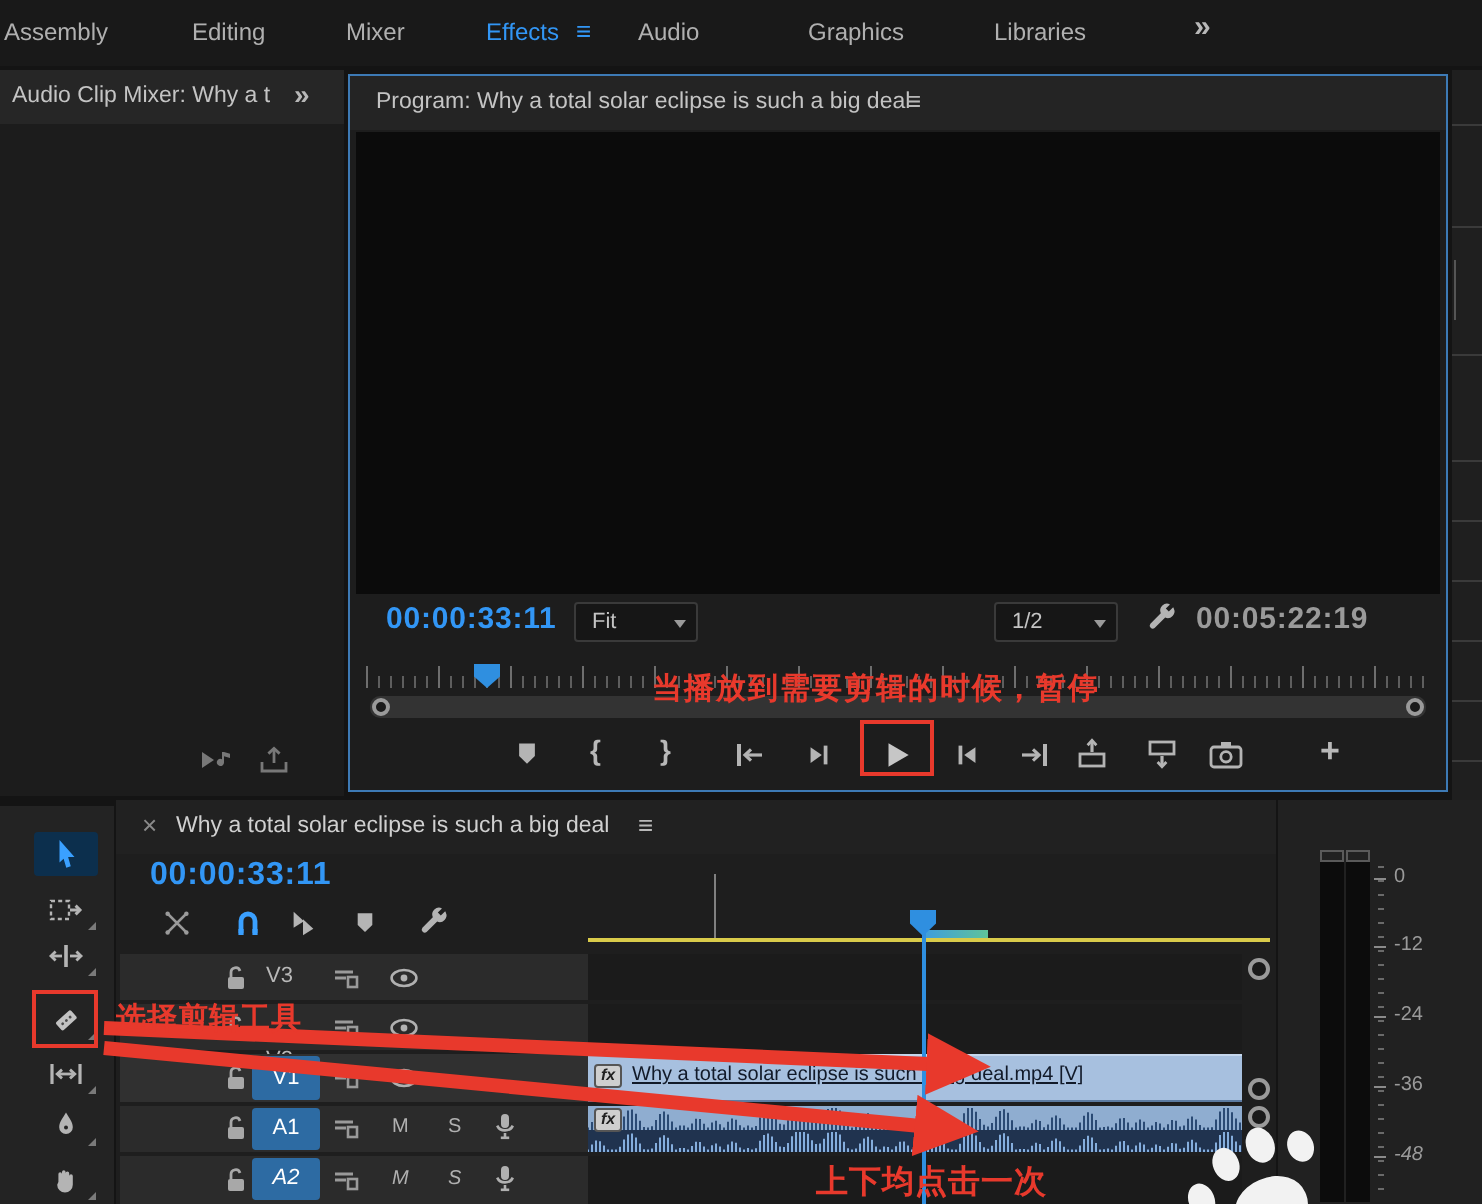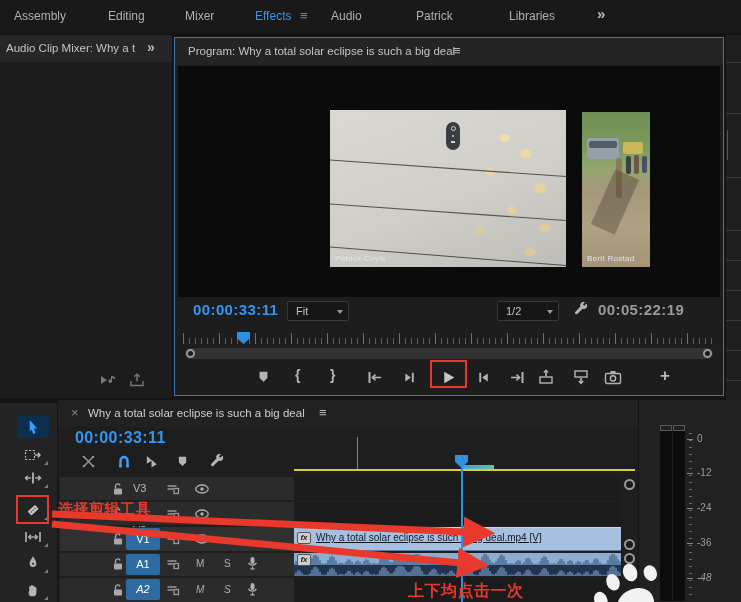--- a/index.html
+++ b/index.html
@@ -11,7 +11,7 @@
   }
   .abs { position:absolute; }
   .panel { background:#1d1d1d; }
-  .tab-label { font-size:12px; color:#b0b0b0;margin-left:12px; }
+  .tab-label { font-size:12px; color:#b0b0b0; }
   .tab-label.active { color:#3296f5; }
   .tc { font-weight:bold; letter-spacing:.4px; }
   .dd { background:#161616; border:1px solid #3a3a3a; border-radius:2px; }

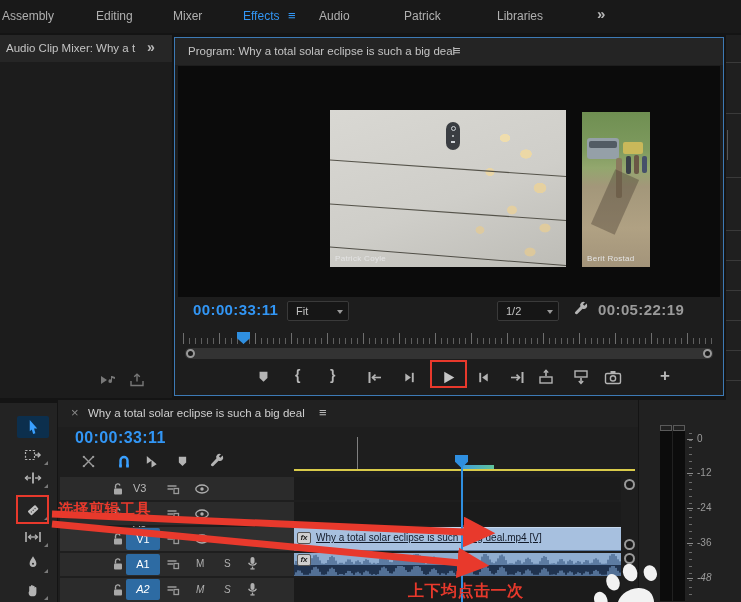--- a/index.html
+++ b/index.html
@@ -48,7 +48,7 @@
     <span class="abs tab-label active" style="left:243px;top:9px;">Effects</span>
     <span class="abs tab-label active" style="left:288px;top:8px;font-size:13px;">≡</span>
     <span class="abs tab-label" style="left:319px;top:9px;">Audio</span>
-    <span class="abs tab-label" style="left:404px;top:9px;">Patrick</span>
+    <span class="abs tab-label" style="left:404px;top:9px;">Graphics</span>
     <span class="abs tab-label" style="left:497px;top:9px;">Libraries</span>
     <span class="abs glyph" style="left:597px;top:5px;font-size:15px;font-weight:bold;">»</span>
   </div>

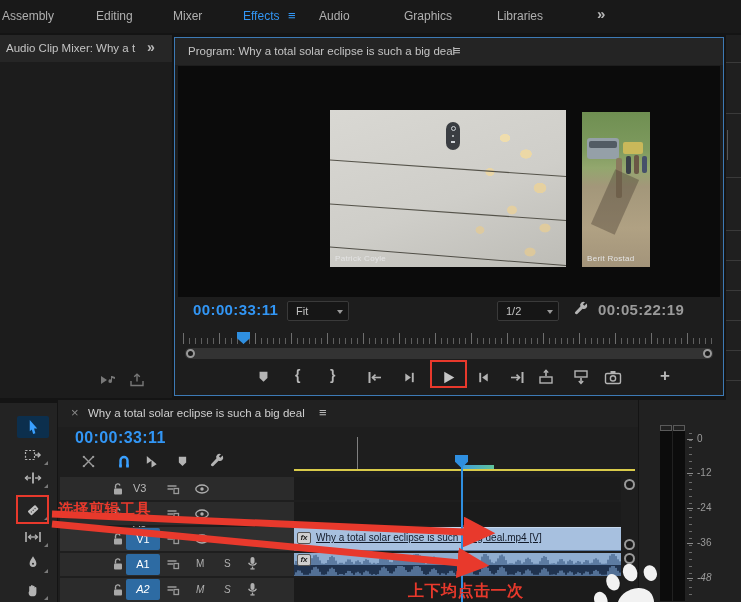--- a/index.html
+++ b/index.html
@@ -81,27 +81,6 @@
 
     <div class="abs" style="left:3px;top:28px;width:542px;height:231px;background:#0b0b0b;">
 
-      <div class="abs" style="left:152px;top:44px;width:236px;height:157px;overflow:hidden;
-           background:
-             radial-gradient(9px 7px at 175px 28px, #efddad 55%, transparent 60%),
-             radial-gradient(10px 8px at 196px 44px, #ecd8a6 55%, transparent 60%),
-             radial-gradient(8px 7px at 160px 62px, #e9d6a8 55%, transparent 60%),
-             radial-gradient(11px 9px at 210px 78px, #e6d1a0 55%, transparent 60%),
-             radial-gradient(9px 8px at 182px 100px, #e3cfa2 50%, transparent 60%),
-             radial-gradient(10px 8px at 215px 118px, #dfcb9e 50%, transparent 60%),
-             radial-gradient(8px 7px at 150px 120px, #ddcaa0 50%, transparent 60%),
-             radial-gradient(10px 8px at 200px 142px, #dcc89c 50%, transparent 60%),
-             linear-gradient(160deg,#d9d8d3 0%,#cfcec9 55%,#bdbcb6 100%);">
-        <div class="abs" style="left:-4px;top:58px;width:250px;height:1px;background:#55534a;transform:rotate(4deg);"></div>
-        <div class="abs" style="left:-4px;top:102px;width:250px;height:1px;background:#55534a;transform:rotate(4deg);"></div>
-        <div class="abs" style="left:-4px;top:146px;width:250px;height:1px;background:#504e46;transform:rotate(4.5deg);"></div>
-        <div class="abs" style="left:116px;top:12px;width:14px;height:28px;background:#20242a;border-radius:7px;opacity:.85;">
-          <div class="abs" style="left:4.5px;top:4px;width:5px;height:5px;border:1px solid #cfd4da;border-radius:50%;"></div>
-          <div class="abs" style="left:6px;top:13px;width:2px;height:2px;background:#cfd4da;border-radius:50%;"></div>
-          <div class="abs" style="left:5px;top:19px;width:4px;height:1.5px;background:#cfd4da;"></div>
-        </div>
-        <span class="cap">Patrick Coyle</span>
-      </div>
 
       <div class="abs" style="left:404px;top:46px;width:68px;height:155px;overflow:hidden;
            background:linear-gradient(180deg,#6f8f52 0%,#7e9a5e 24%,#93a76e 36%,#a3977a 48%,#b0a183 75%,#a3947a 100%);">

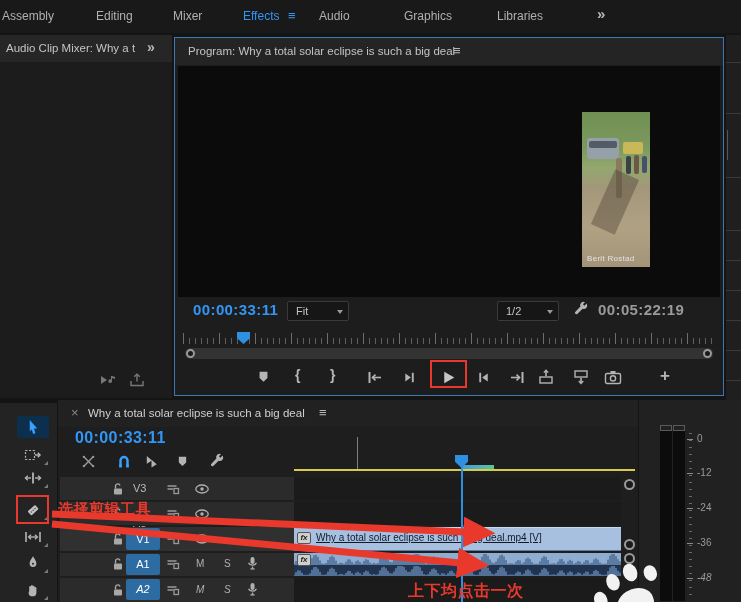--- a/index.html
+++ b/index.html
@@ -82,19 +82,6 @@
     <div class="abs" style="left:3px;top:28px;width:542px;height:231px;background:#0b0b0b;">
 
 
-      <div class="abs" style="left:404px;top:46px;width:68px;height:155px;overflow:hidden;
-           background:linear-gradient(180deg,#6f8f52 0%,#7e9a5e 24%,#93a76e 36%,#a3977a 48%,#b0a183 75%,#a3947a 100%);">
-        <div class="abs" style="left:5px;top:26px;width:32px;height:21px;background:#95a0a8;border-radius:3px;">
-          <div class="abs" style="left:2px;top:3px;width:28px;height:7px;background:#525c64;border-radius:2px;"></div>
-        </div>
-        <div class="abs" style="left:41px;top:30px;width:20px;height:12px;background:#c9b85a;border-radius:2px;"></div>
-        <div class="abs" style="left:44px;top:44px;width:5px;height:18px;background:#3a4048;border-radius:2px;"></div>
-        <div class="abs" style="left:52px;top:43px;width:5px;height:19px;background:#6b5846;border-radius:2px;"></div>
-        <div class="abs" style="left:60px;top:44px;width:5px;height:17px;background:#46506a;border-radius:2px;"></div>
-        <div class="abs" style="left:34px;top:46px;width:6px;height:40px;background:#8a7a5e;border-radius:2px;"></div>
-        <div class="abs" style="left:20px;top:60px;width:26px;height:60px;background:rgba(60,50,40,.35);transform:rotate(24deg);"></div>
-        <span class="cap">Berit Rostad</span>
-      </div>
     </div>
 
     <span class="abs tc" style="left:18px;top:263px;font-size:15px;color:#3296f5;">00:00:33:11</span>

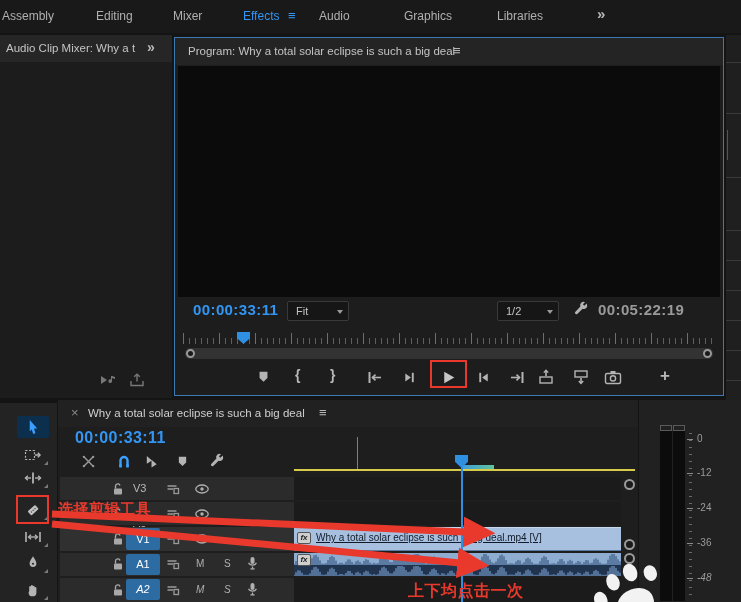--- a/index.html
+++ b/index.html
@@ -440,6 +440,7 @@
     <line x1="52" y1="514" x2="487" y2="533" stroke="#e8392c" stroke-width="7" marker-end="url(#ah)"></line>
     <line x1="52" y1="524" x2="481" y2="565" stroke="#e8392c" stroke-width="7" marker-end="url(#ah)"></line>
   </svg>
+  <div class="ann-text" style="left:326px;top:335px;font-size:15px;letter-spacing:1px;">当播放到需要剪辑的时候，暂停</div>
   <div class="ann-text" style="left:58px;top:500px;font-size:15px;letter-spacing:.5px;">选择剪辑工具</div>
   <div class="ann-text" style="left:408px;top:581px;font-size:16px;letter-spacing:.5px;">上下均点击一次</div>
 

